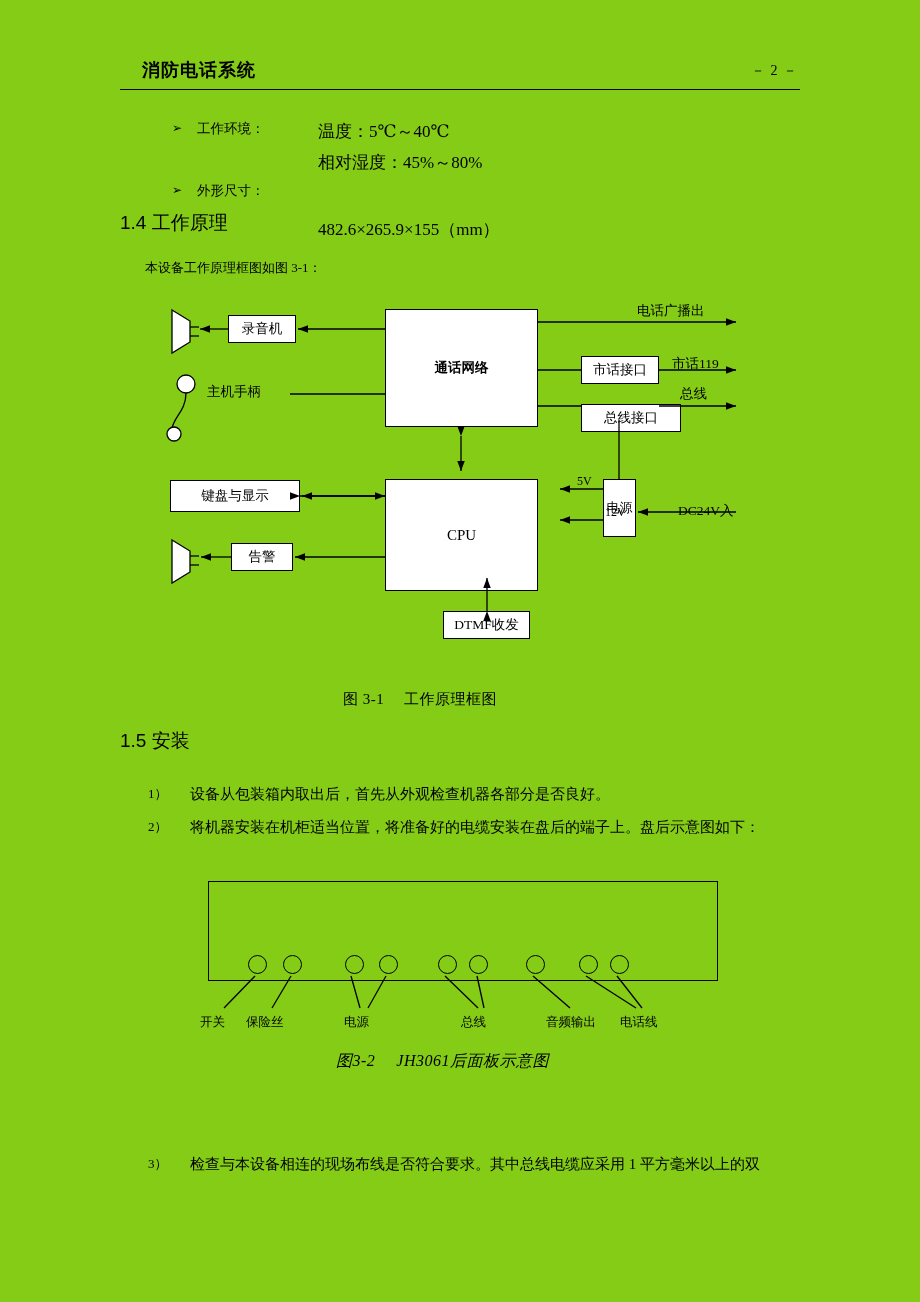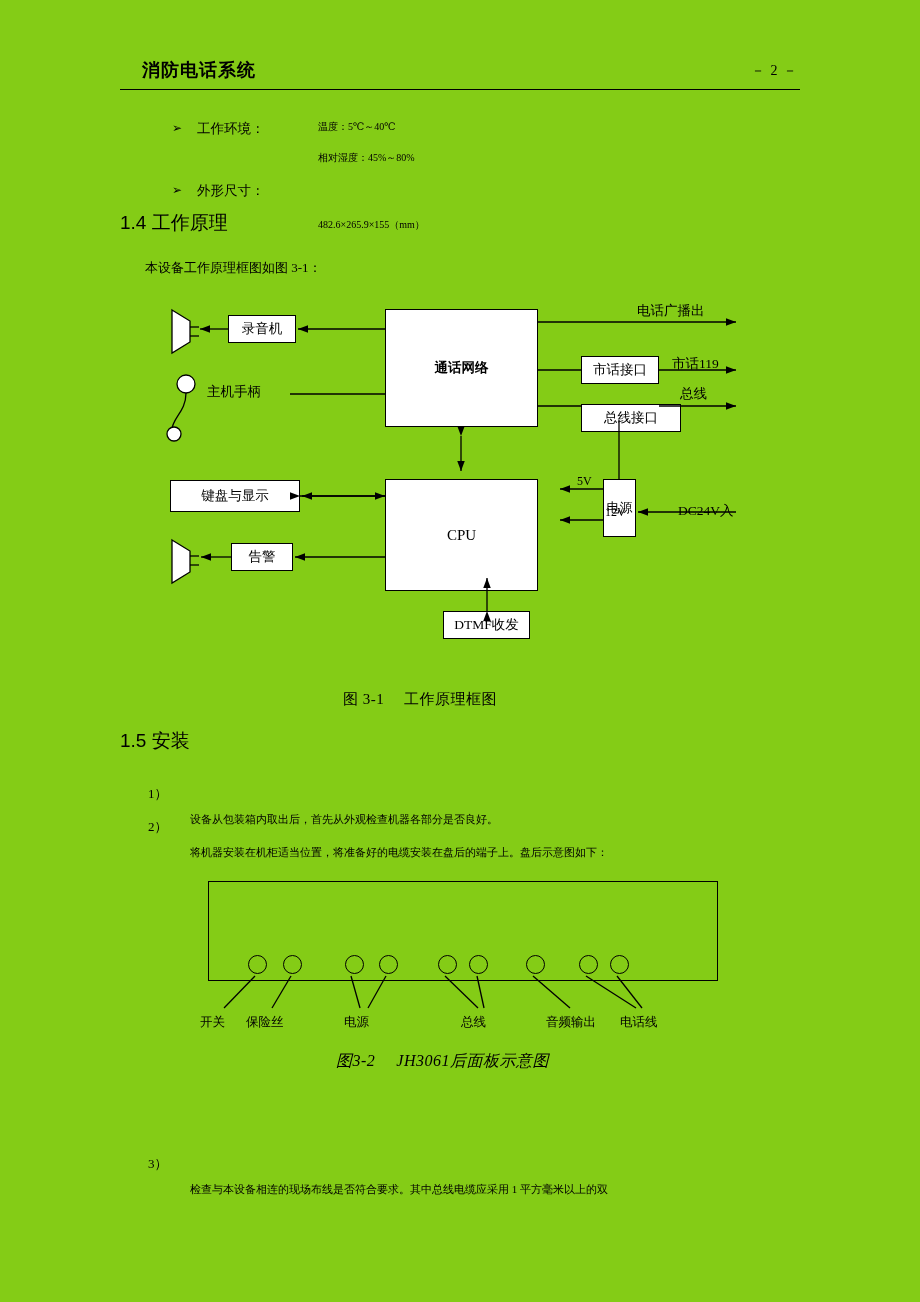--- a/index.html
+++ b/index.html
@@ -56,7 +56,7 @@
     font-size: 12px;
   }
   .spec-label { position: absolute; font-size: 13.5px; }
-  .spec-value { position: absolute; font-size: 10px; }
+  .spec-value { position: absolute; font-size: 17px; }
 
   
   .sec-title {

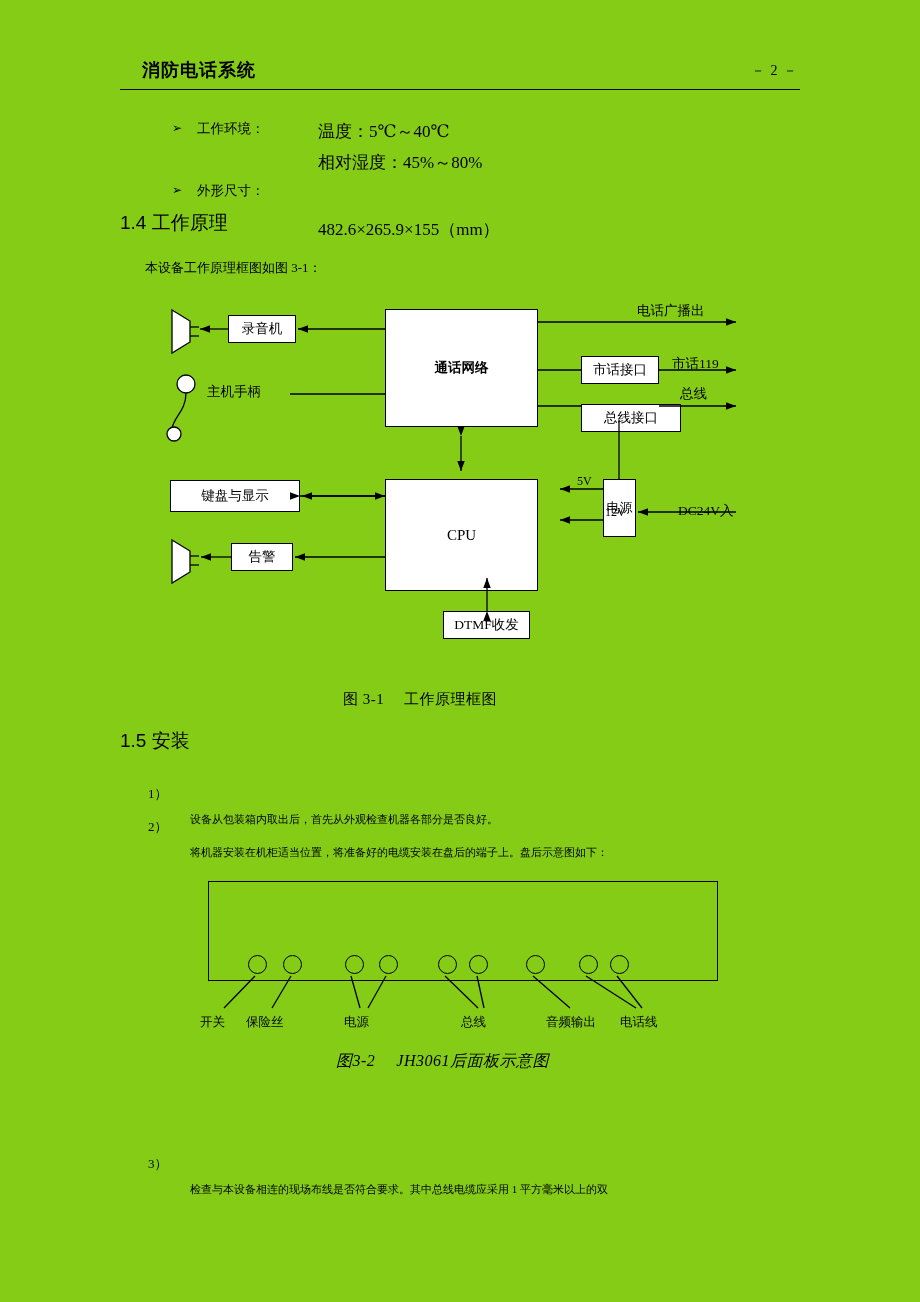--- a/index.html
+++ b/index.html
@@ -104,8 +104,7 @@
   
   .olitem {
     position: absolute;
-    font-size: 11px;
-    margin-top: 27px;
+    font-size: 15px;
   }
   .olnum { position: absolute; font-size: 13px; }
 

